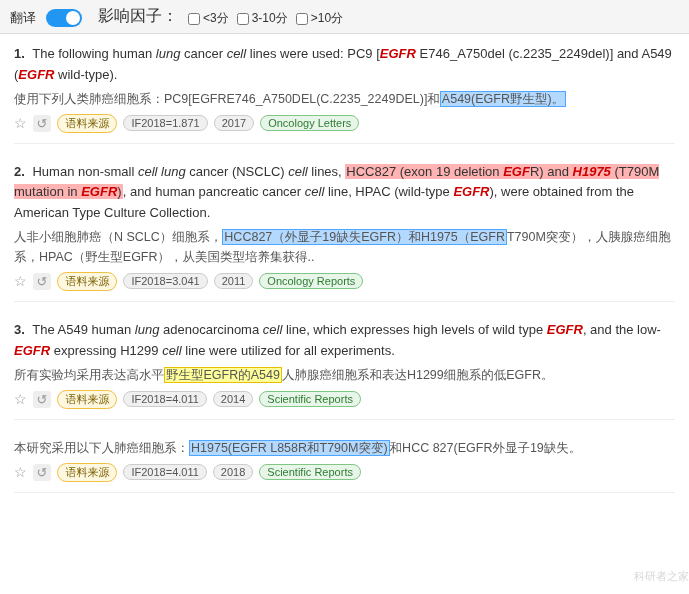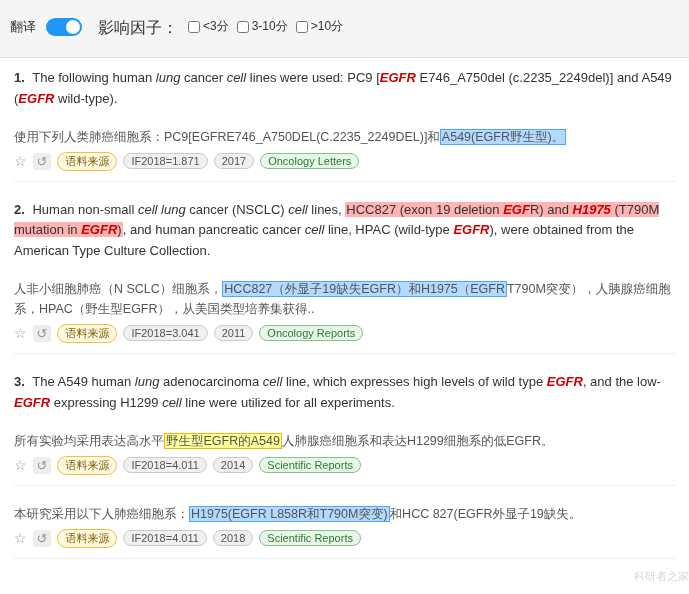--- a/index.html
+++ b/index.html
@@ -16,8 +16,8 @@
     
     .top-bar {
       display: flex;
-      align-items: flex-start;
-      padding: 18px 10px;
+      align-items: flex-end;
+      padding: 6px 10px;
       background: #f5f5f5;
       border-bottom: 1px solid #ddd;
       gap: 10px;

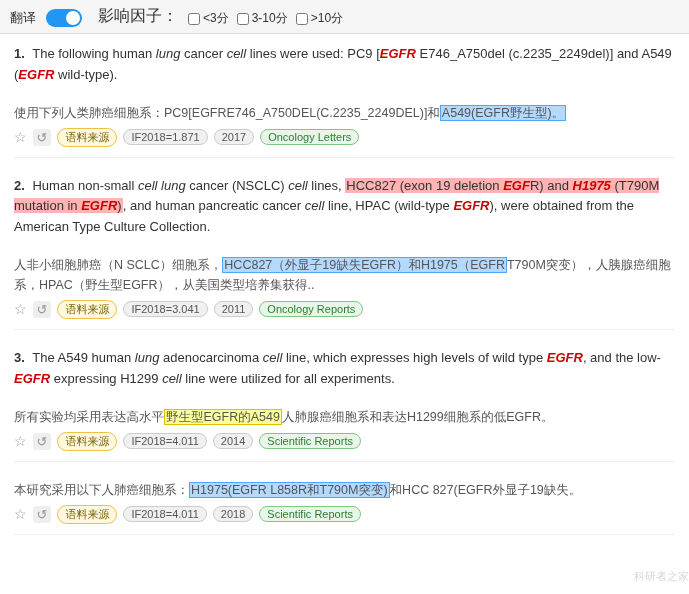--- a/index.html
+++ b/index.html
@@ -102,7 +102,7 @@
       font-size: 12.5px;
       color: #555;
       line-height: 1.6;
-      margin-top: 17px;
+      margin-top: 3px;
     }
     .chinese-highlight-blue {
       background: #b3d9ff;

